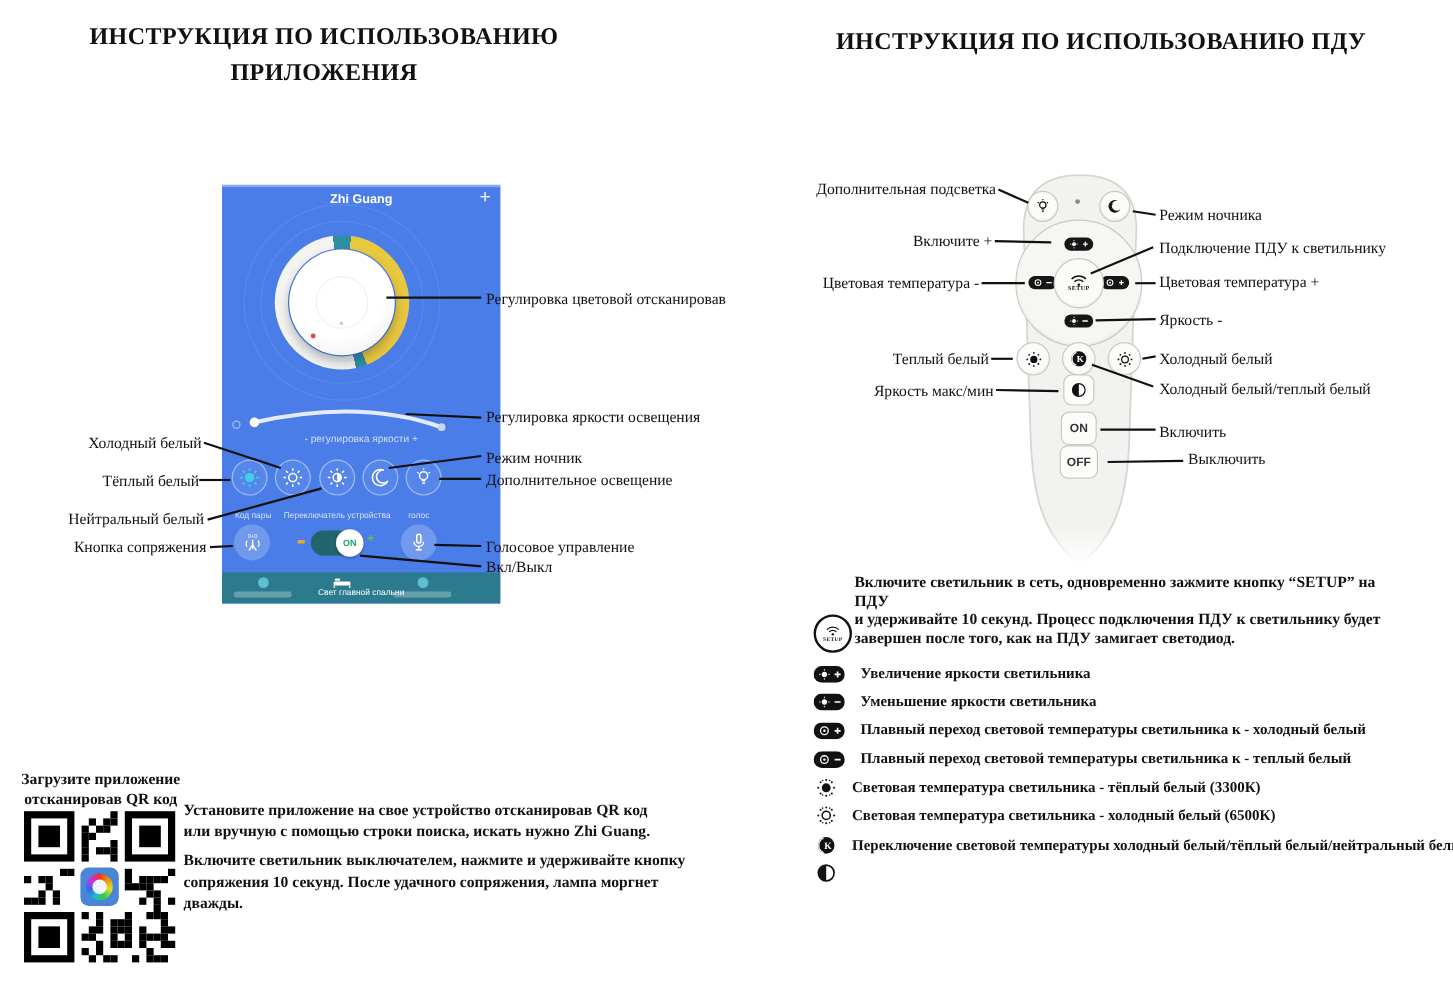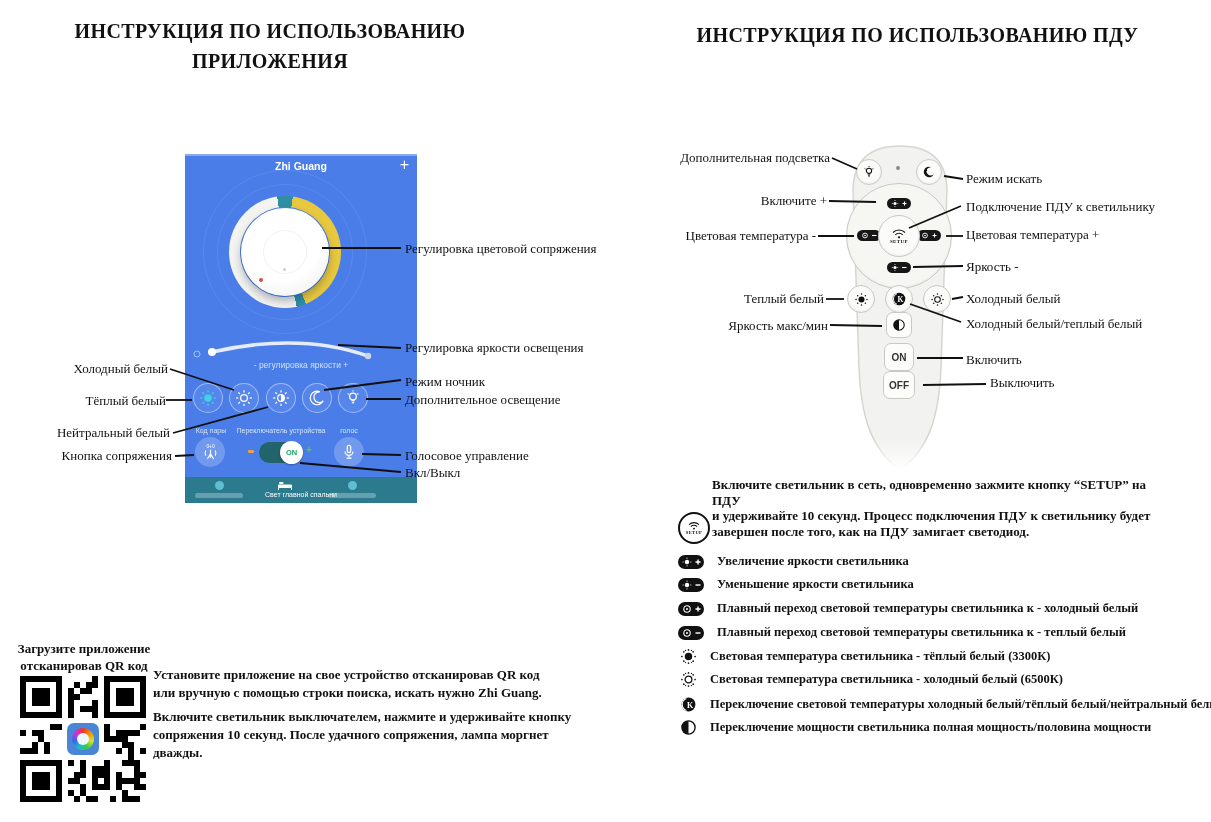--- a/index.html
+++ b/index.html
@@ -459,7 +459,7 @@
   <div class="lbl r" style="left:564px;top:291px;width:260px">Теплый белый</div>
   <div class="lbl r" style="left:568px;top:318px;width:260px">Яркость макс/мин</div>
 
-  <div class="lbl" style="left:966px;top:171px">Режим искать</div>
+  <div class="lbl" style="left:966px;top:171px">Режим ночника</div>
   <div class="lbl" style="left:966px;top:199px">Подключение ПДУ к светильнику</div>
   <div class="lbl" style="left:966px;top:227px">Цветовая температура +</div>
   <div class="lbl" style="left:966px;top:259px">Яркость -</div>

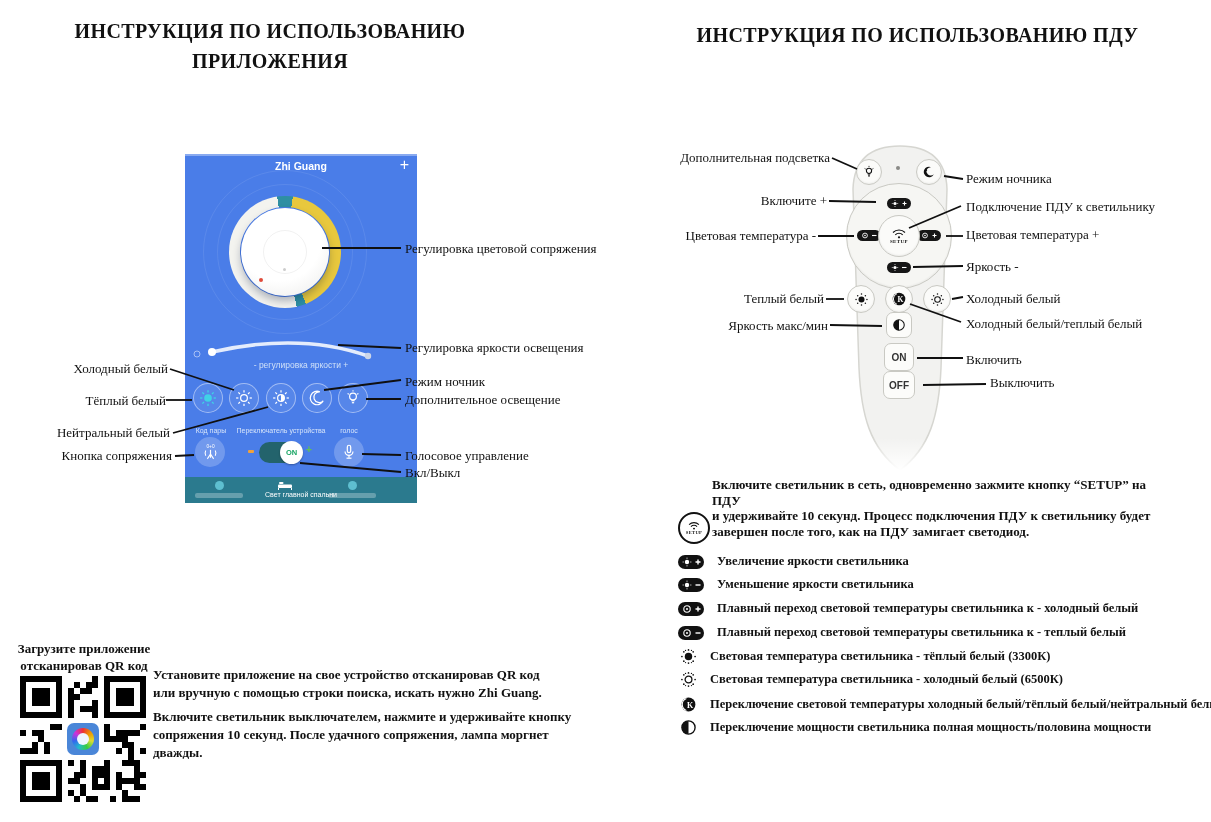--- a/index.html
+++ b/index.html
@@ -216,7 +216,7 @@
   <div class="lbl r" style="left:10px;top:425px;width:160px">Нейтральный белый</div>
   <div class="lbl r" style="left:12px;top:448px;width:160px">Кнопка сопряжения</div>
 
-  <div class="lbl" style="left:405px;top:241px">Регулировка цветовой сопряжения</div>
+  <div class="lbl" style="left:405px;top:241px">Регулировка цветовой отсканировав</div>
   <div class="lbl" style="left:405px;top:340px">Регулировка яркости освещения</div>
   <div class="lbl" style="left:405px;top:374px">Режим ночник</div>
   <div class="lbl" style="left:405px;top:392px">Дополнительное освещение</div>

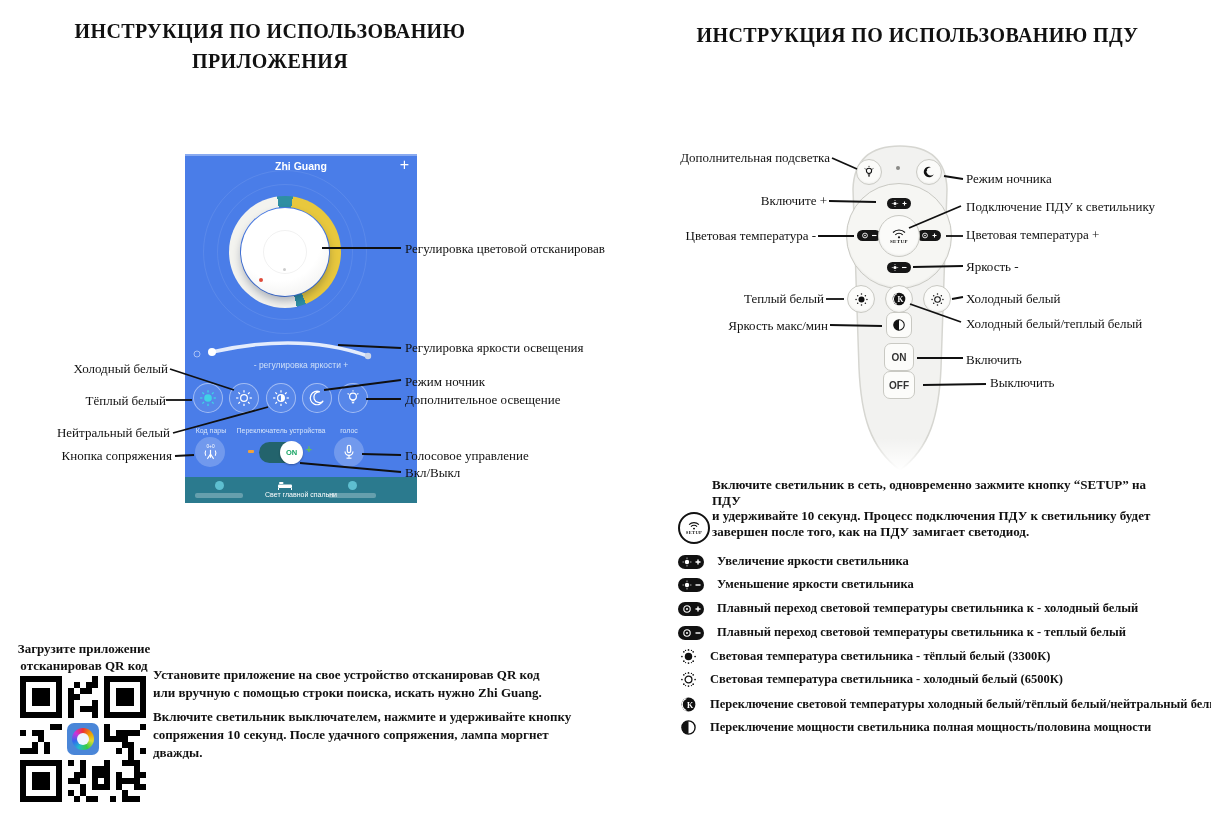--- a/index.html
+++ b/index.html
@@ -580,7 +580,6 @@
       <circle cx="8" cy="8" r="6.2" fill="none" stroke="#111" stroke-width="1.3"></circle>
       <path d="M8 1.8 a6.2 6.2 0 0 0 0 12.4 Z" fill="#111"></path>
     </svg>
-    <span class="txt">Переключение мощности светильника полная мощность/половина мощности</span>
   </div>
 
   <svg class="abs" style="left:0;top:0;pointer-events:none" width="1211" height="822" viewBox="0 0 1211 822">

